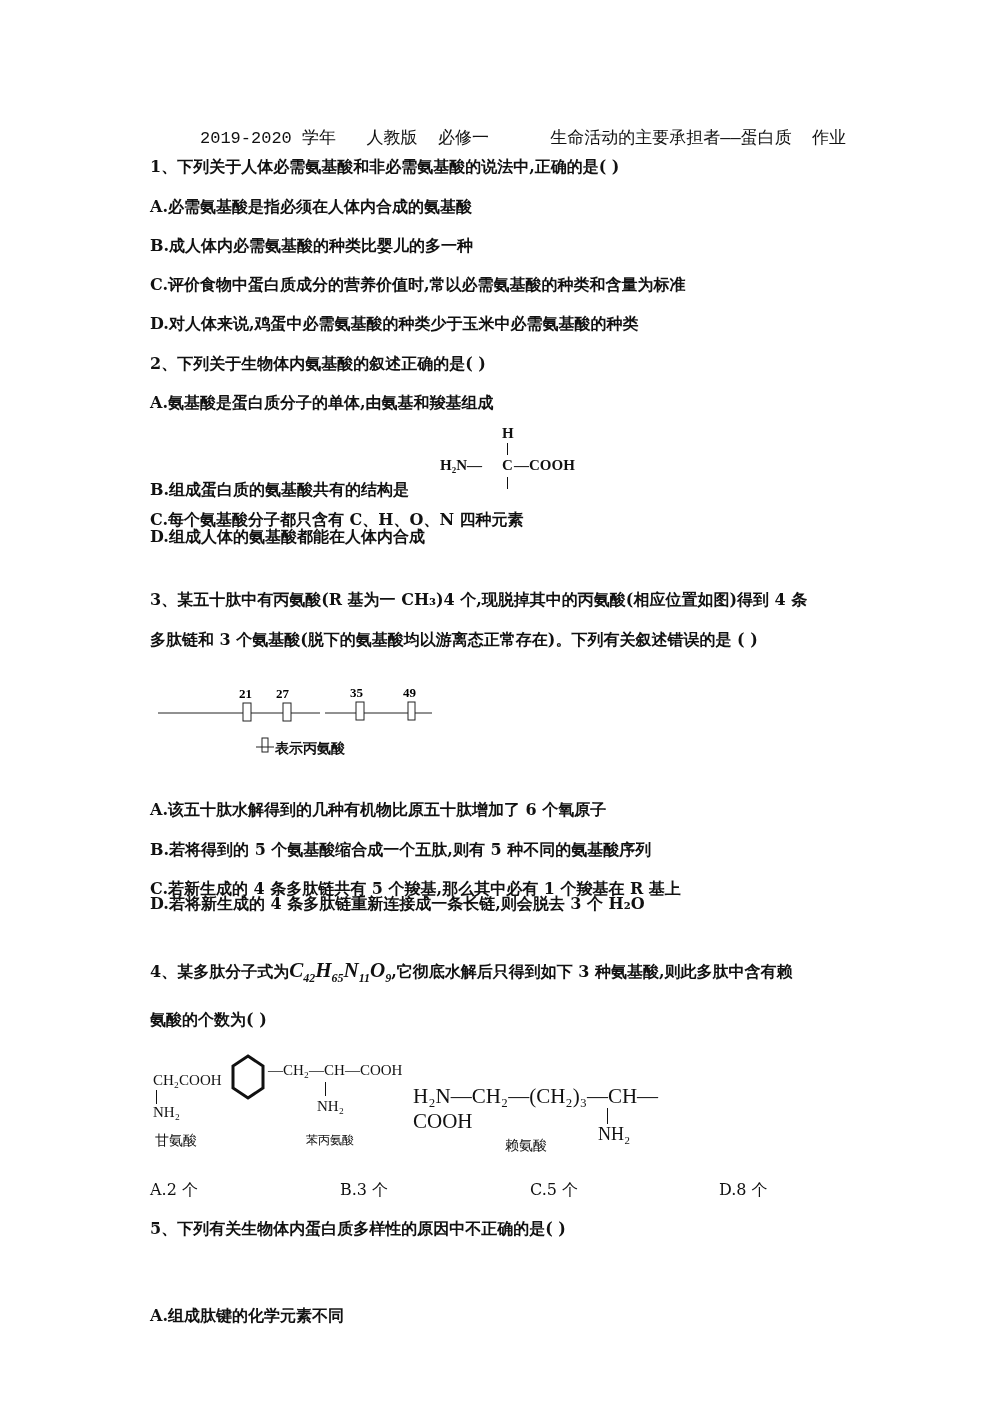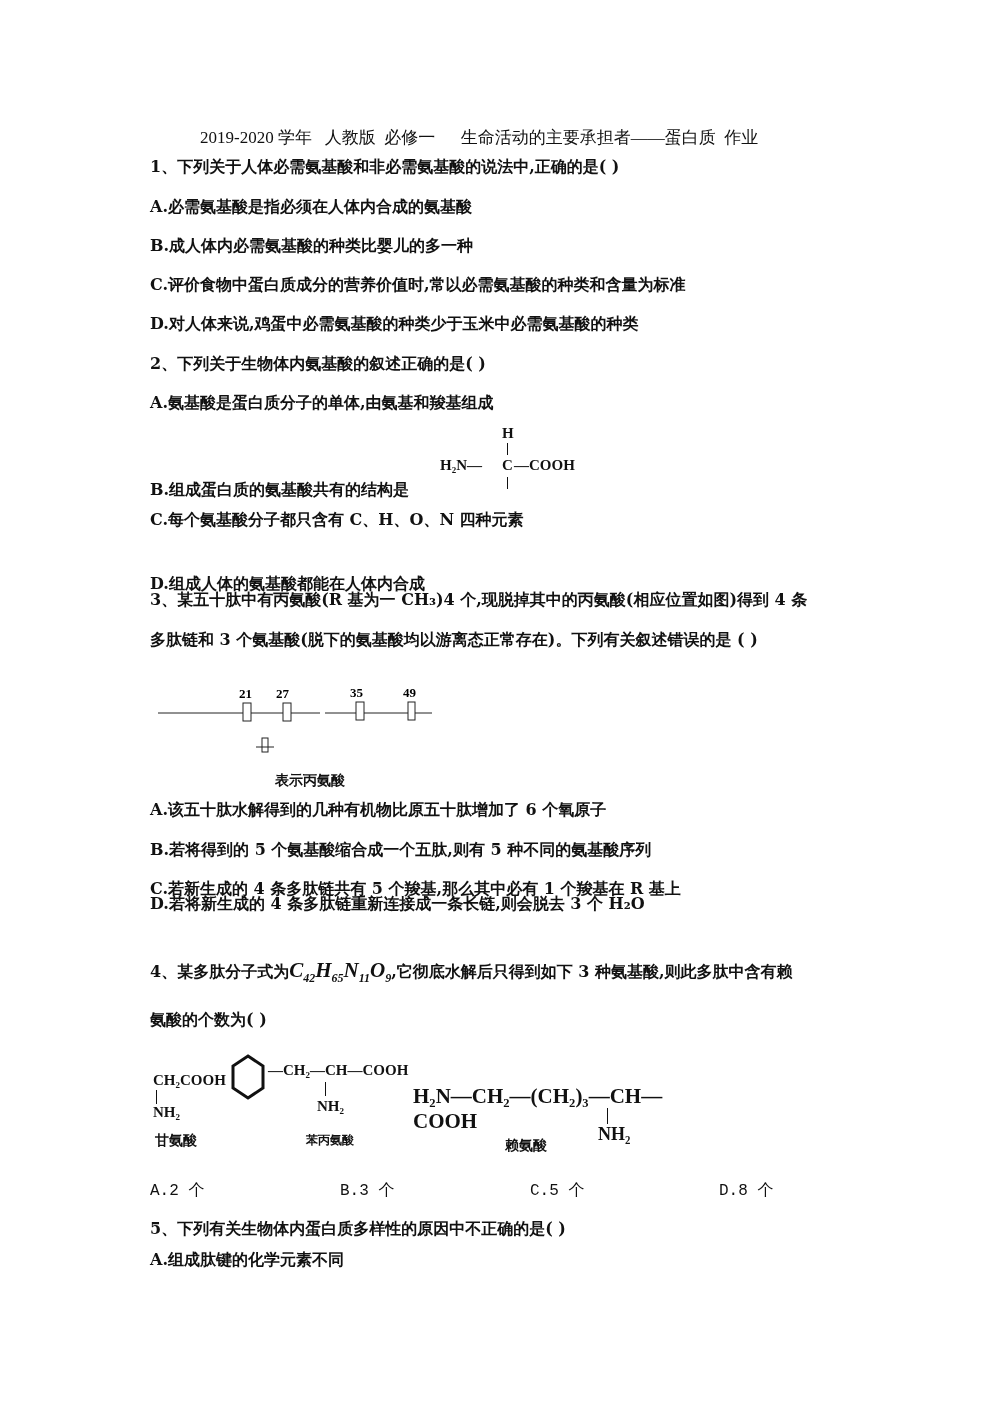--- a/index.html
+++ b/index.html
@@ -6,7 +6,7 @@
   body { width:1000px; height:1414px; position:relative; overflow:hidden;
          font-family:"DejaVu Serif","Liberation Serif",serif; color:#111; }
   .line { position:absolute; left:150px; font-size:16px; line-height:20px; white-space:nowrap;font-weight:bold; }
-  .title { position:absolute; left:200px; top:126px; font-size:17px; font-family:Liberation Serif, serif; white-space:pre; }
+  .title { position:absolute; left:200px; top:126px; font-size:17px; font-family:Liberation Mono, monospace; white-space:pre; }
   .formula { font-family:"Liberation Serif",serif; font-style:italic; font-size:21px; }
   .formula sub { font-size:12px; }
   .chem { position:absolute; font-family:"Liberation Serif",serif; font-weight:bold; font-size:15px; }

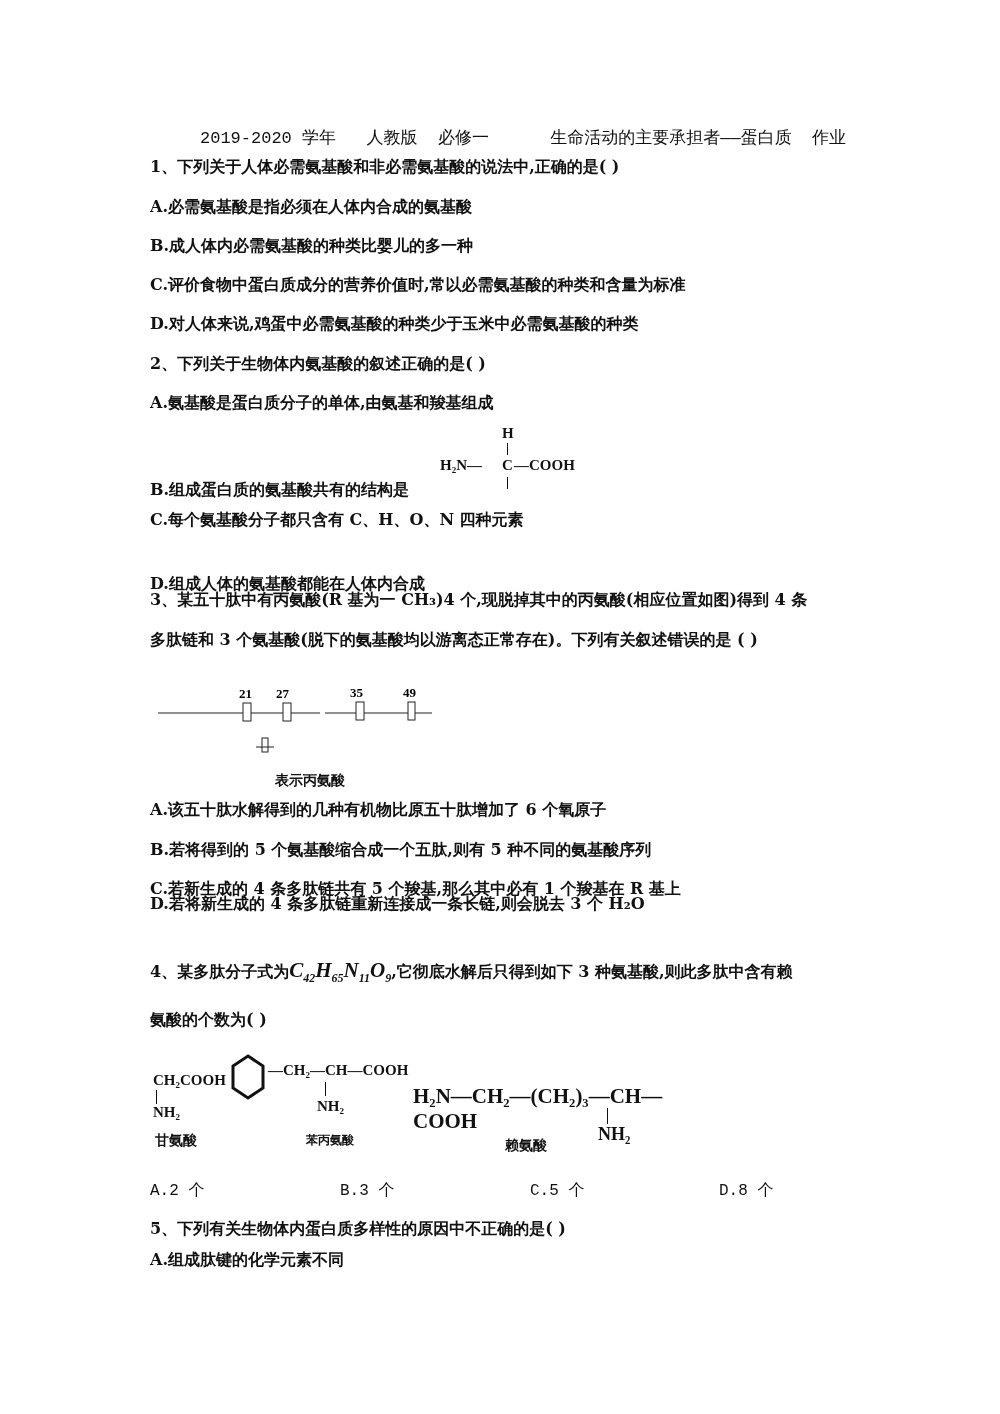--- a/index.html
+++ b/index.html
@@ -36,7 +36,7 @@
   <div style="position:absolute;left:67px;top:52px;width:1px;height:12px;background:#111"></div>
 </div>
 <div class="line" style="top:510px">C.每个氨基酸分子都只含有 C、H、O、N 四种元素</div>
-<div class="line" style="top:574px">D.组成人体的氨基酸都能在人体内合成</div>
+<div class="line" style="top:527px">D.组成人体的氨基酸都能在人体内合成</div>
 
 <div class="line" style="top:590px">3、某五十肽中有丙氨酸(R 基为一 CH₃)4 个,现脱掉其中的丙氨酸(相应位置如图)得到 4 条</div>
 <div class="line" style="top:630px">多肽链和 3 个氨基酸(脱下的氨基酸均以游离态正常存在)。下列有关叙述错误的是 (      )</div>

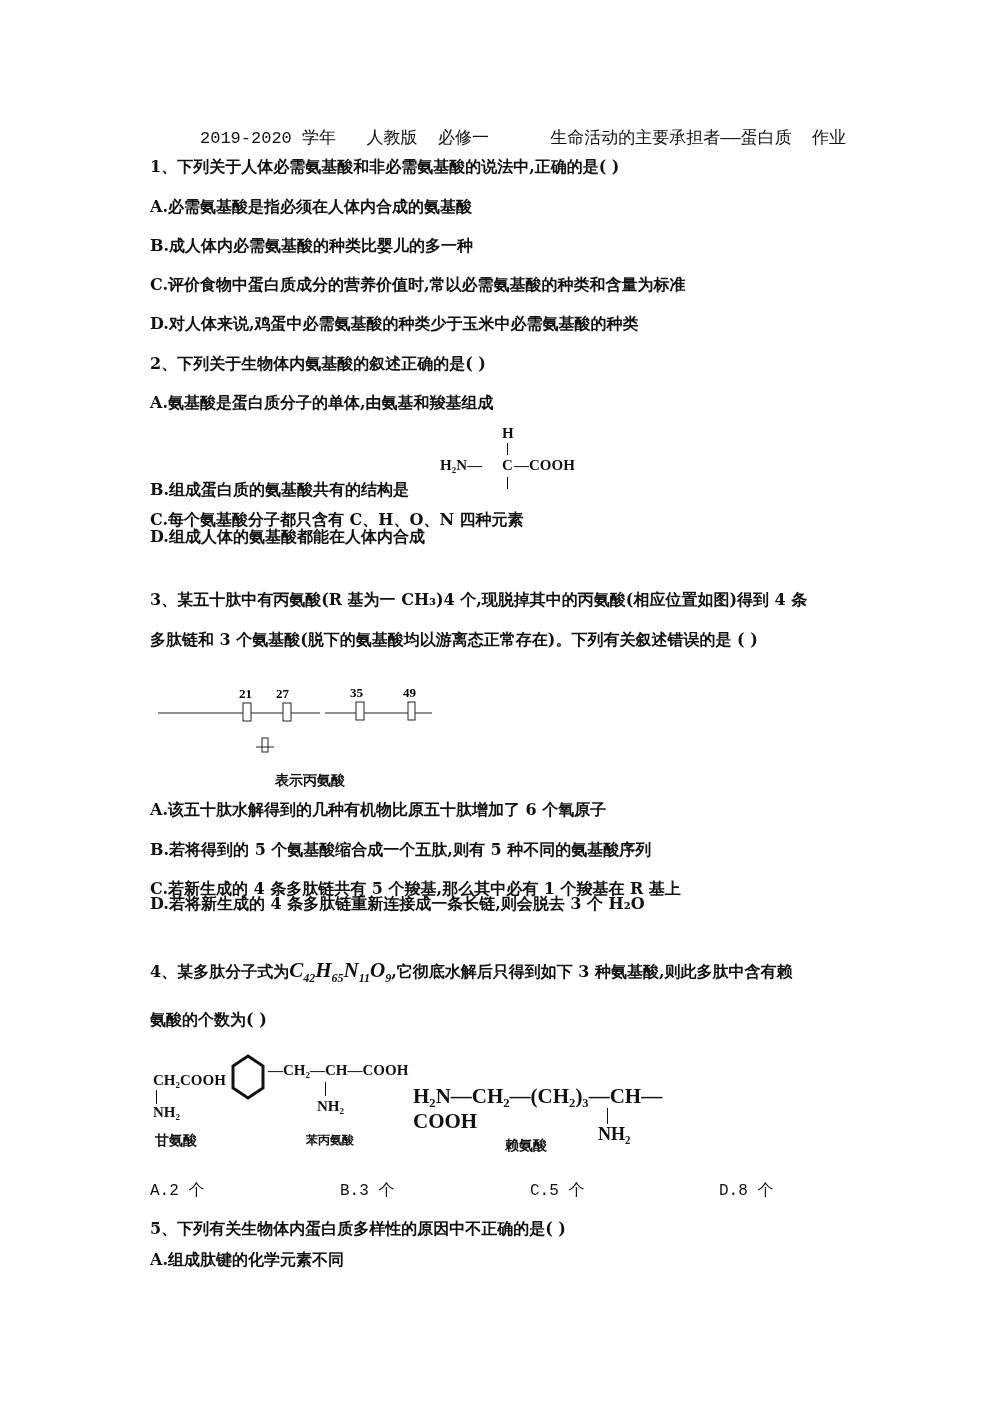--- a/index.html
+++ b/index.html
@@ -55,7 +55,7 @@
     <rect x="112" y="58" width="6" height="14" fill="#fff" stroke="#222"></rect>
     <line x1="106" y1="67" x2="124" y2="67" stroke="#222"></line>
   </svg>
-  <span style="position:absolute;left:125px;top:60px;font-size:14px;font-weight:bold;font-family:'DejaVu Sans',sans-serif;margin-top:32px;">表示丙氨酸</span>
+  <span style="position:absolute;left:125px;top:60px;font-size:14px;font-weight:bold;font-family:'DejaVu Sans',sans-serif;">表示丙氨酸</span>
 </div>
 <div class="line" style="top:800px">A.该五十肽水解得到的几种有机物比原五十肽增加了 6 个氧原子</div>
 <div class="line" style="top:840px">B.若将得到的 5 个氨基酸缩合成一个五肽,则有 5 种不同的氨基酸序列</div>

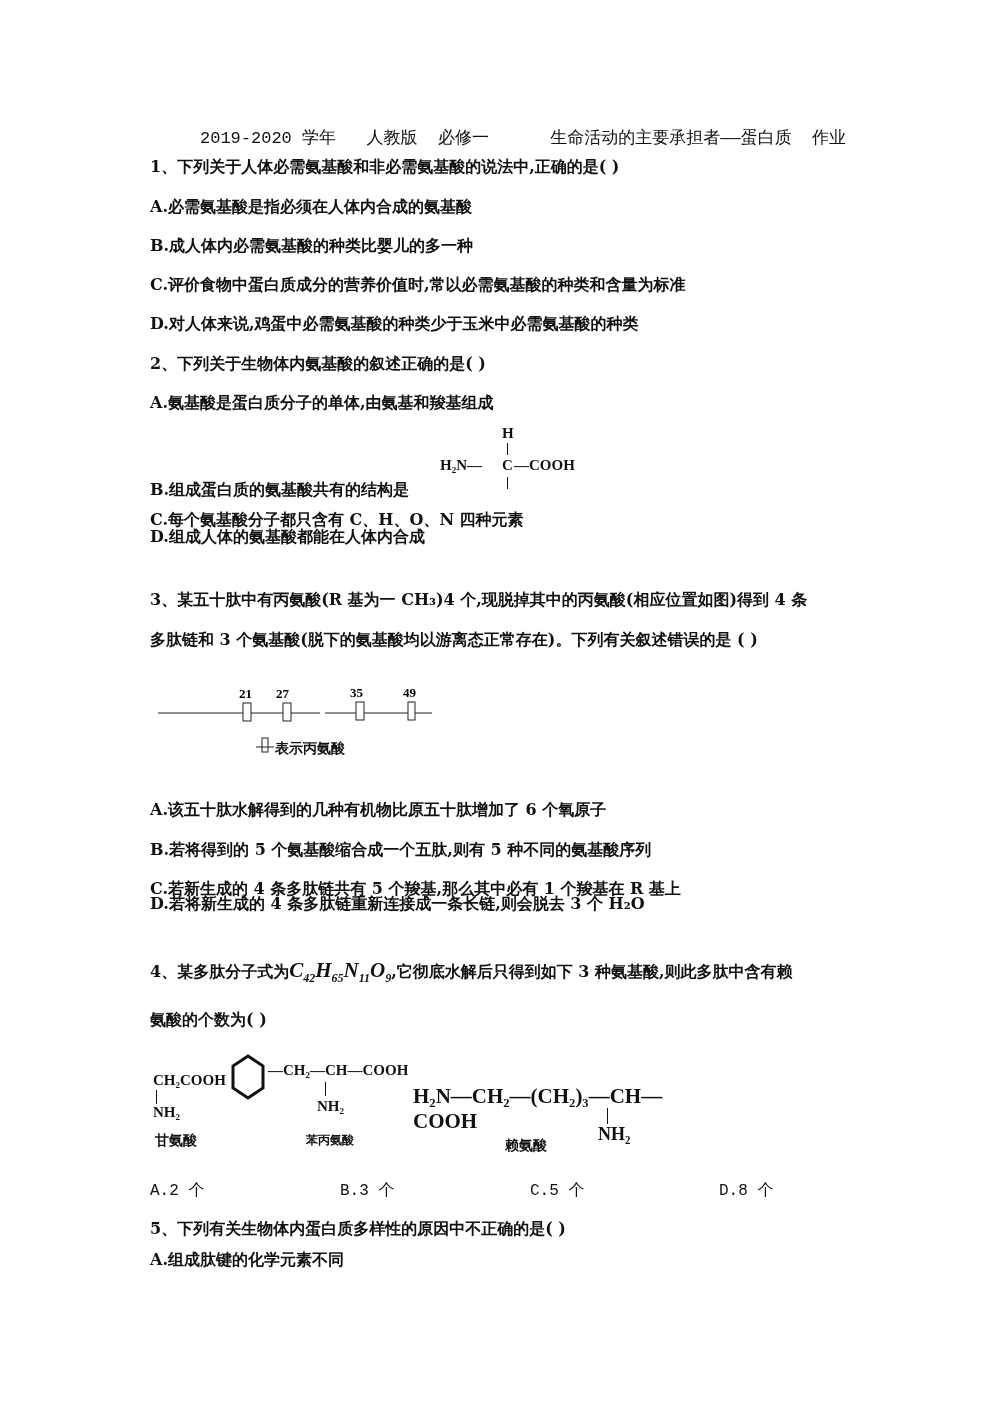--- a/index.html
+++ b/index.html
@@ -67,7 +67,7 @@
 </div>
 <div class="line" style="top:1010px">氨酸的个数为(           )</div>
 
-<div style="position:absolute;left:150px;top:1062px;width:560px;height:100px;font-family:'Liberation Serif',serif;font-weight:bold;font-size:15px;">
+<div style="position:absolute;left:150px;top:1062px;width:560px;height:100px;font-family:'Liberation Serif',serif;font-weight:normal;font-size:15px;">
 
   <div style="position:absolute;left:3px;top:10px">CH₂COOH</div>
   <div style="position:absolute;left:6px;top:28px;width:1px;height:14px;background:#111"></div>

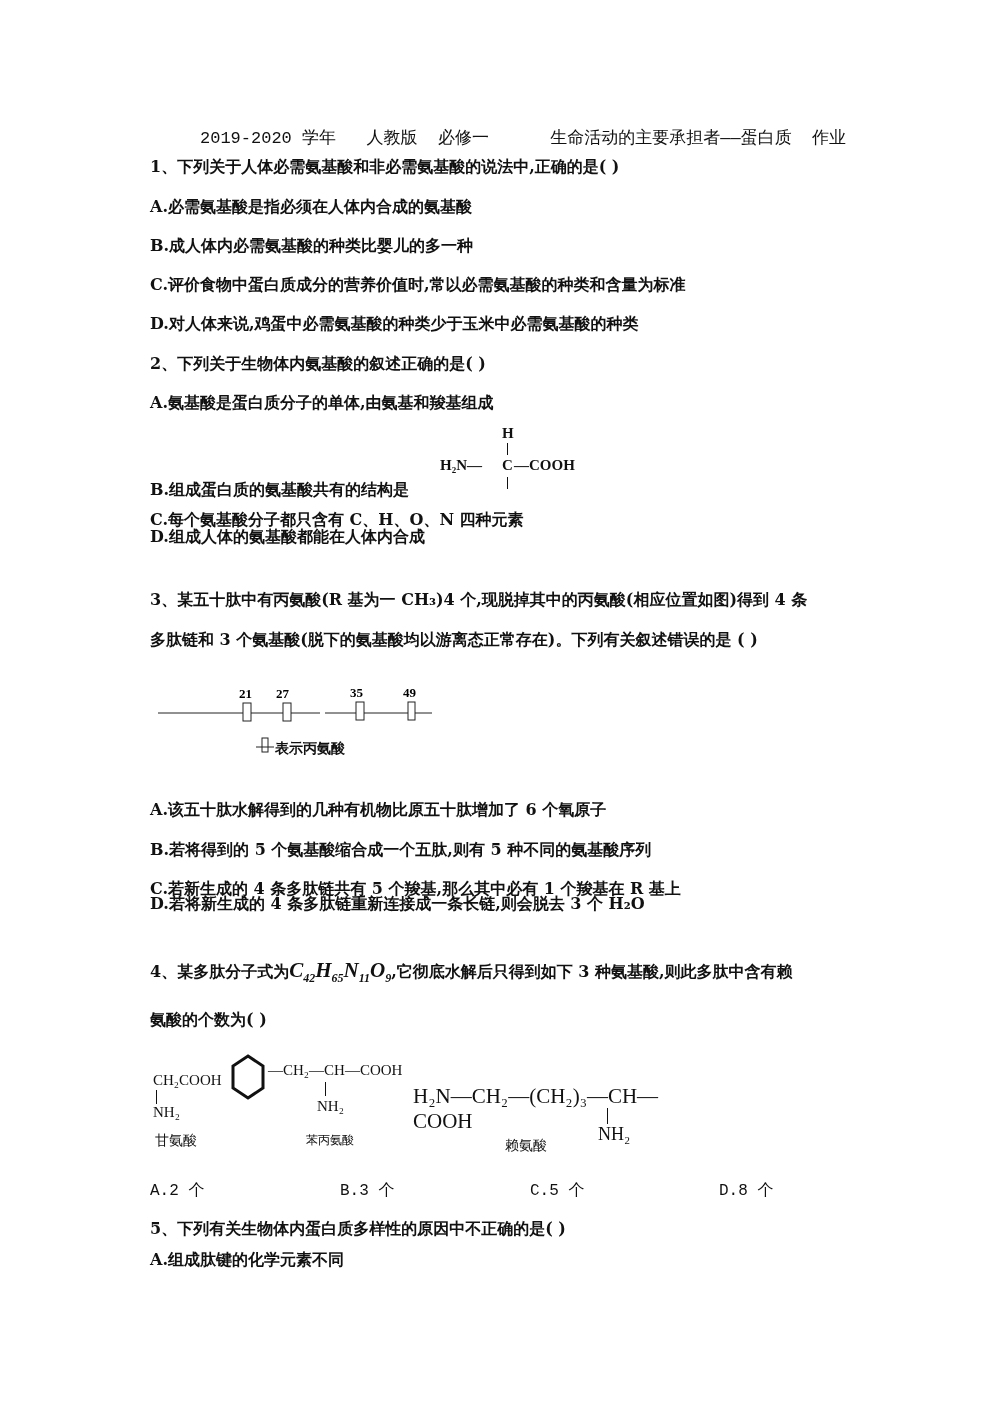--- a/index.html
+++ b/index.html
@@ -10,7 +10,7 @@
   .formula { font-family:"Liberation Serif",serif; font-style:italic; font-size:21px; }
   .formula sub { font-size:12px; }
   .chem { position:absolute; font-family:"Liberation Serif",serif; font-weight:bold; font-size:15px; }
-  .opt { position:absolute; top:1180px; font-size:16px;font-family:Liberation Mono, monospace; }
+  .opt { position:absolute; top:1180px; font-size:16px; }
   svg text { font-family:"Liberation Serif",serif; }
 </style>
 </head>

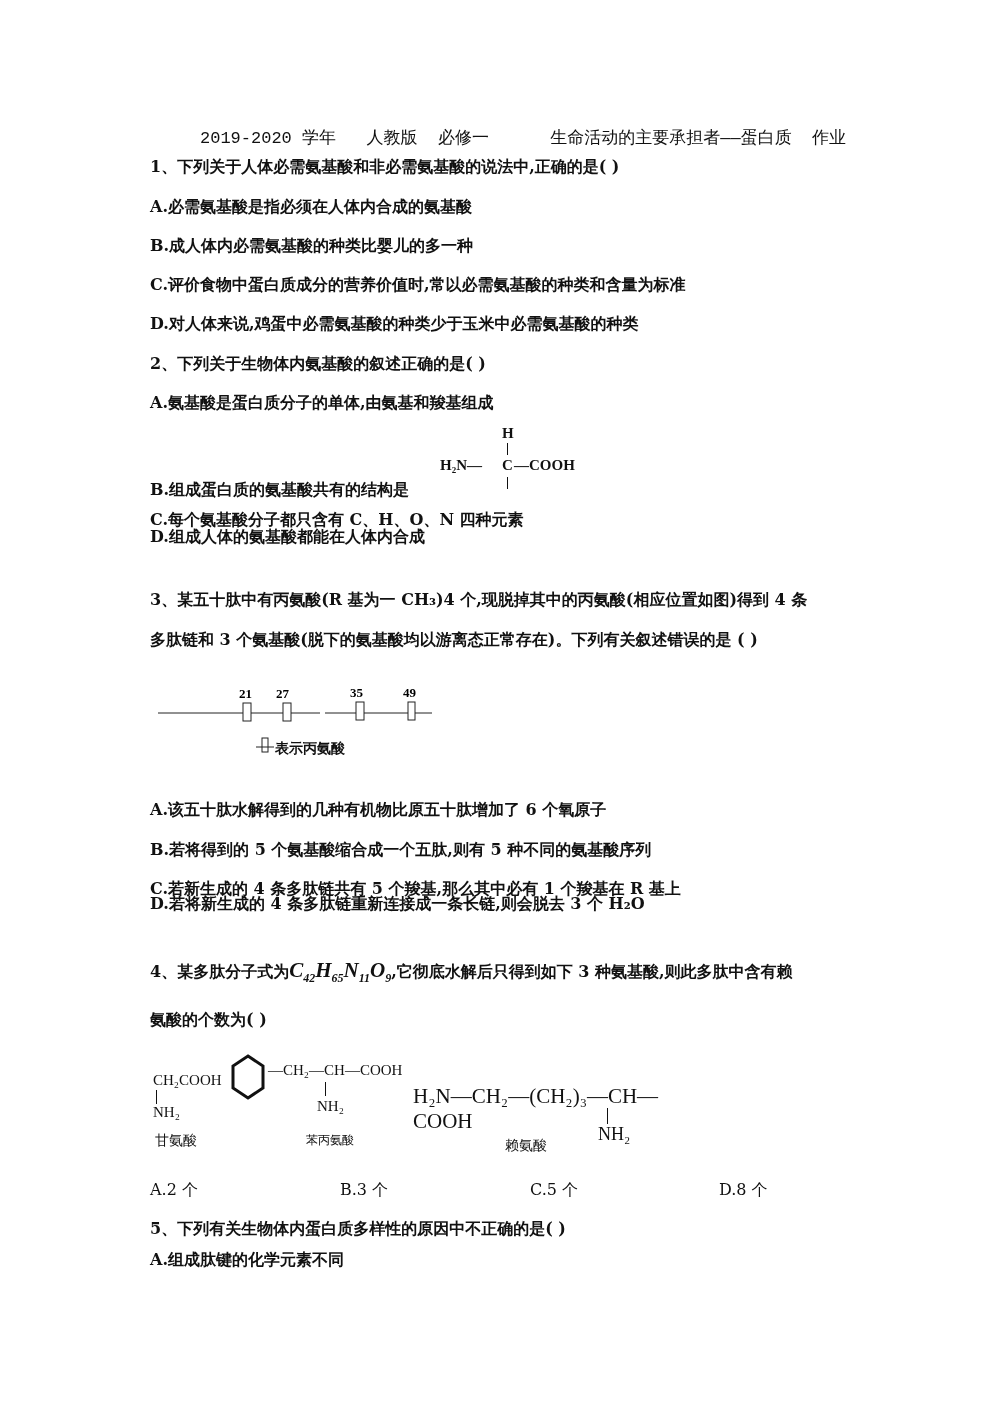--- a/index.html
+++ b/index.html
@@ -94,6 +94,6 @@
 <div class="opt" style="left:719px">D.8 个</div>
 
 <div class="line" style="top:1219px">5、下列有关生物体内蛋白质多样性的原因中不正确的是(        )</div>
-<div class="line" style="top:1250px">A.组成肽键的化学元素不同</div>
+<div class="line" style="top:1306px">A.组成肽键的化学元素不同</div>
 
 </body></html>

